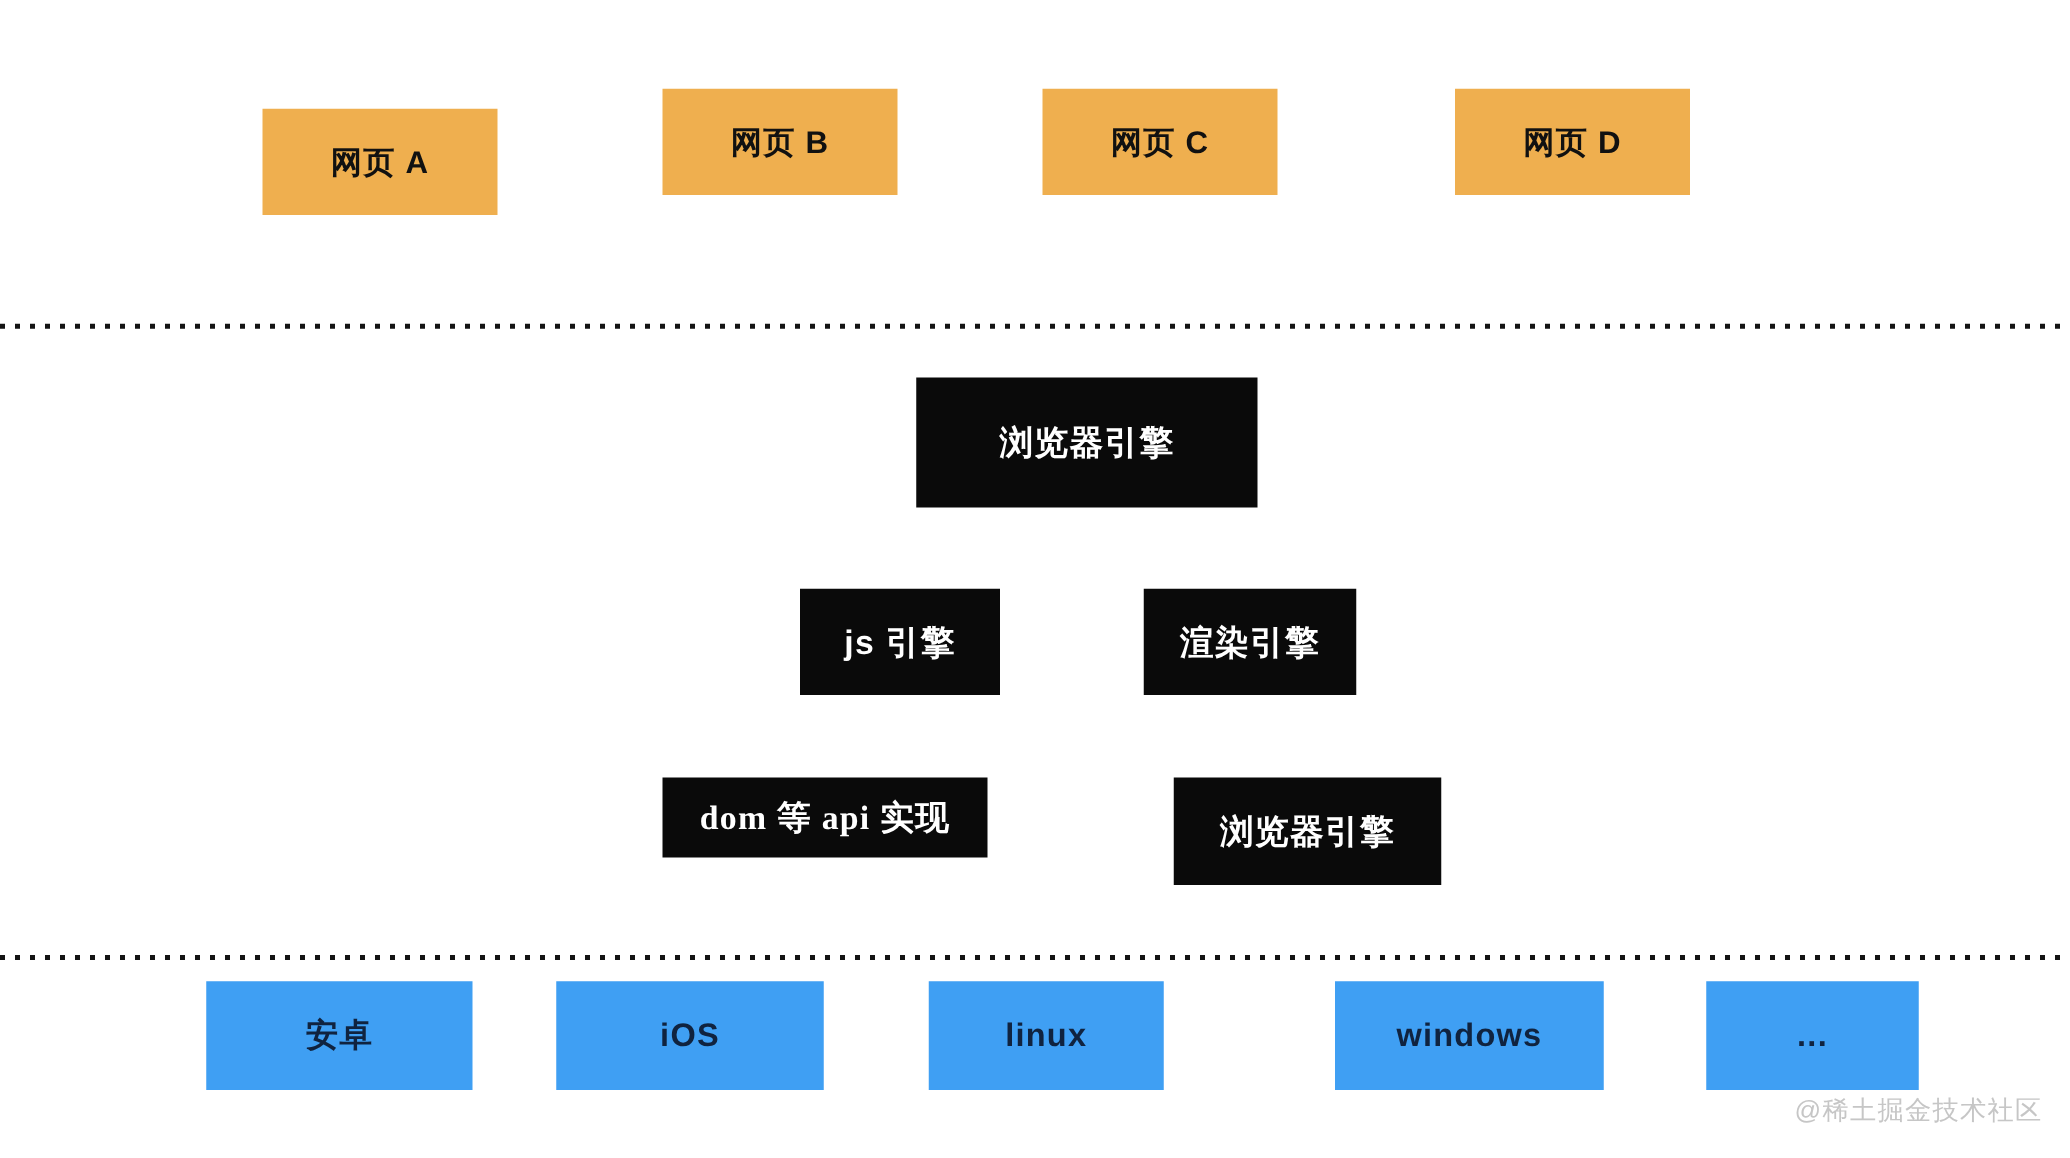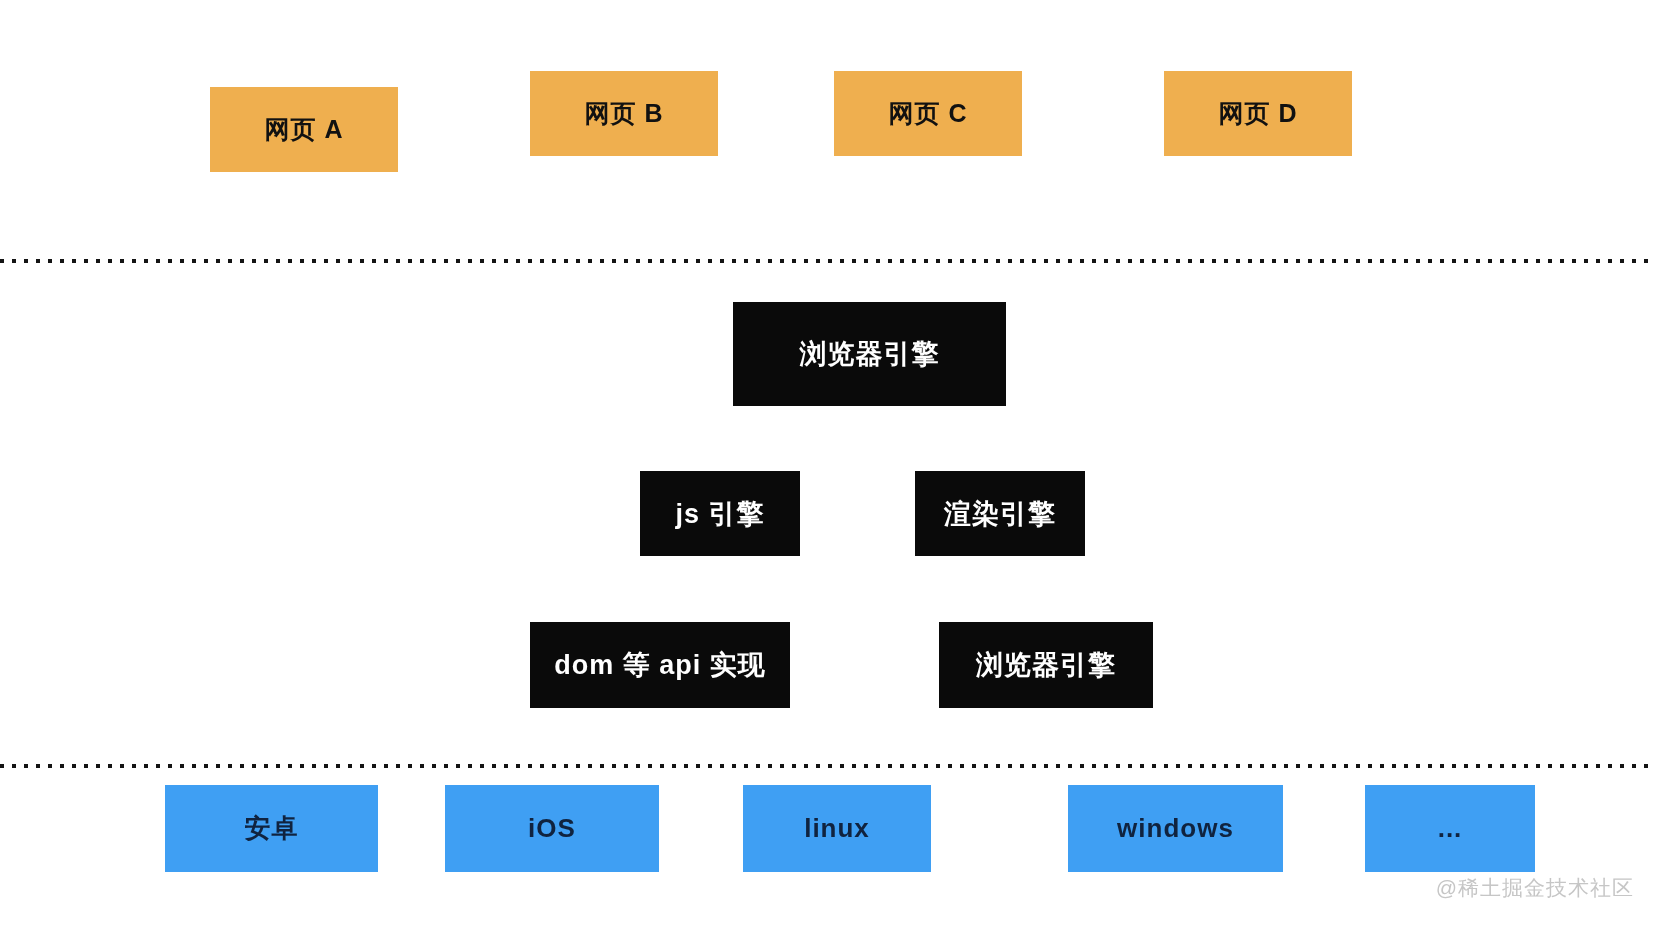--- a/index.html
+++ b/index.html
@@ -25,7 +25,7 @@
   .browser-engine{left:733px;top:302px;width:273px;height:104px;}
   .js-engine{left:640px;top:471px;width:160px;height:85px;}
   .render-engine{left:915px;top:471px;width:170px;height:85px;text-align:center;}
-  .dom-api{left:530px;top:622px;width:260px;height:86px;}
+  .dom-api{left:530px;top:622px;width:260px;height:64px;font-family:Liberation Serif, serif;}
   .render-impl{left:939px;top:622px;width:214px;height:86px;}
   
   .plat{background:var(--platform-bg,#3f9ff3);color:var(--platform-text,#10233f);

